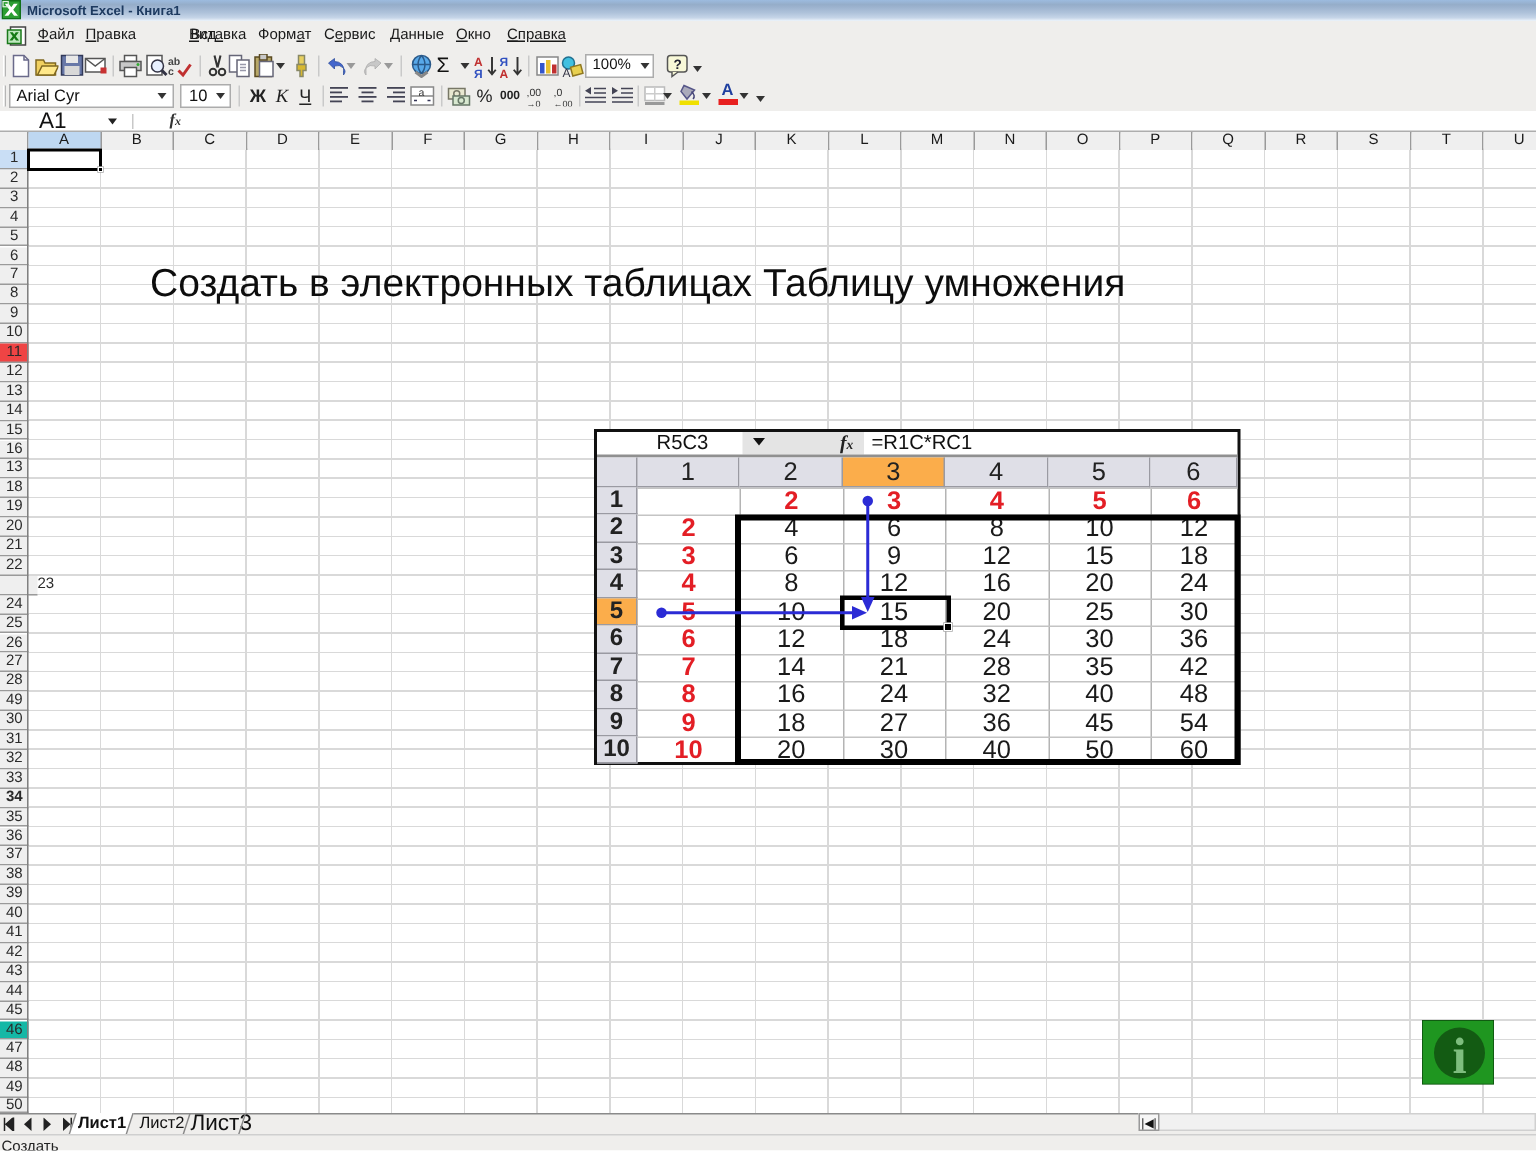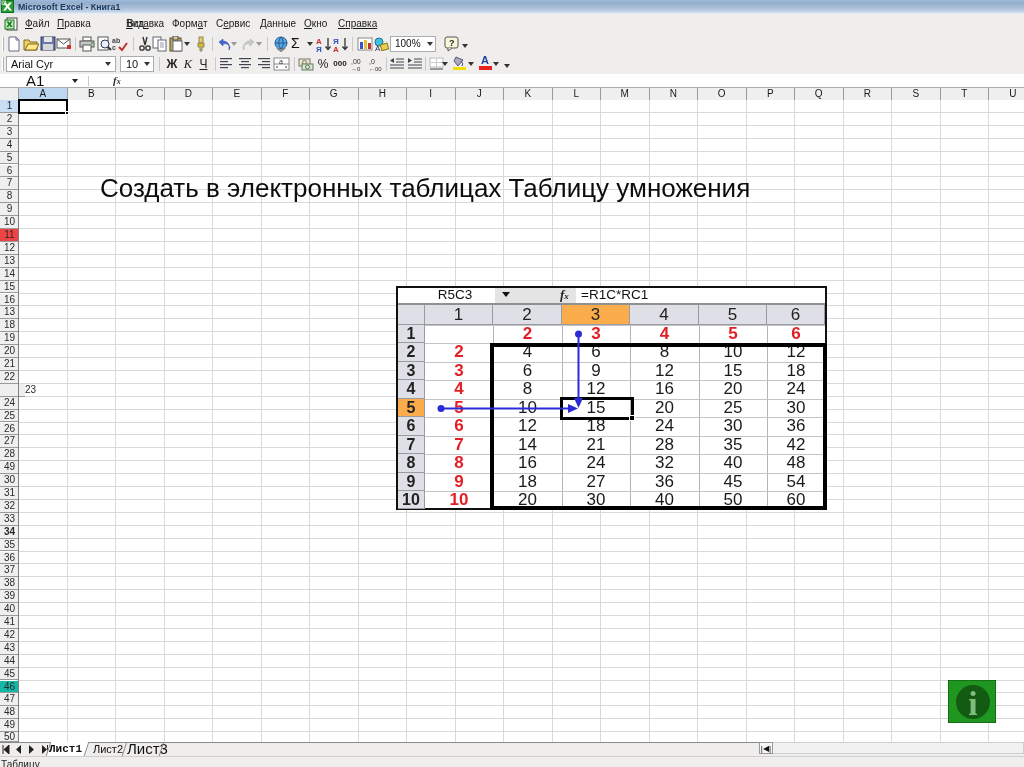--- a/index.html
+++ b/index.html
@@ -429,7 +429,7 @@
     <path d="M45.5 0 v9" stroke="#222"></path>
   </svg>
 <div class="abs" style="left:48px;top:742px;width:39px;height:14px;background:#fff;border-left:1px solid #888;border-right:1px solid #888;transform:skewX(-18deg);"></div>
-<div class="abs" style="left:49px;top:742px;width:38px;height:14px;line-height:14px;font-size:11px;font-weight:bold;color:#111;text-align:left;font-family:Liberation Mono, monospace;">Лист1</div>
+<div class="abs" style="left:49px;top:742px;width:38px;height:14px;line-height:14px;font-size:11px;font-weight:bold;color:#111;text-align:center;">Лист1</div>
 <div class="abs" style="left:90px;top:742px;width:36px;height:14px;line-height:14px;font-size:11px;color:#111;text-align:center;">Лист2</div>
 <div class="abs" style="left:127px;top:742px;width:36px;height:14px;line-height:14px;font-size:15px;color:#111;text-align:center;">Лист3</div>
 <div class="abs" style="left:124px;top:742px;width:1px;height:14px;background:#888;transform:skewX(-18deg);"></div>

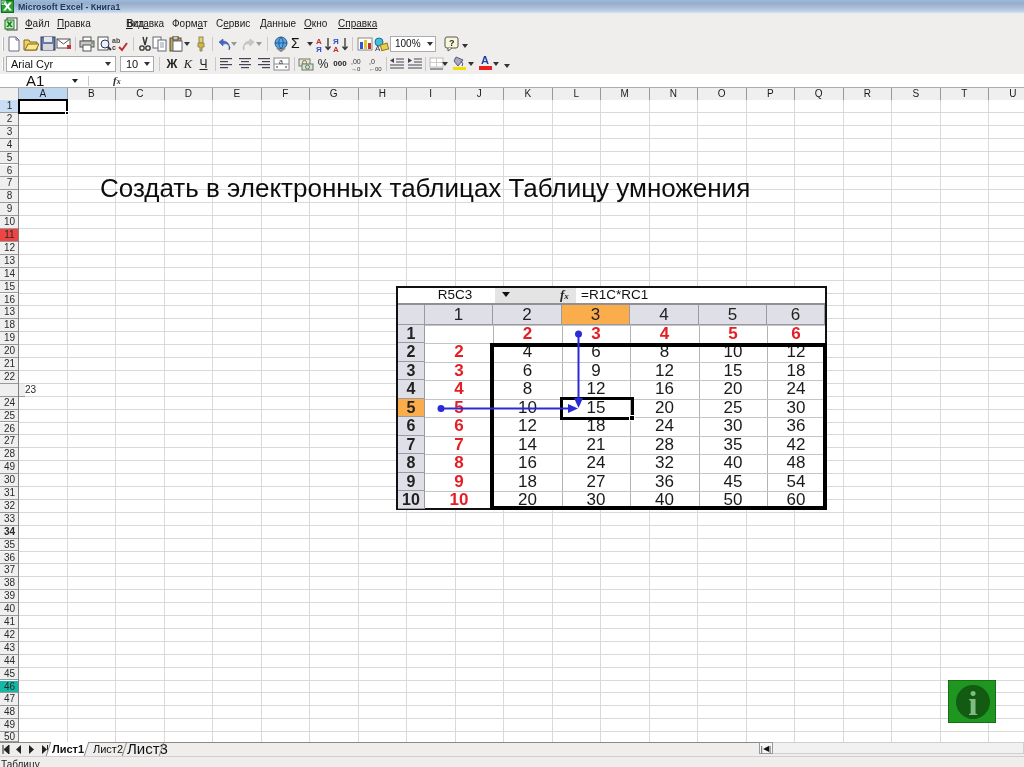--- a/index.html
+++ b/index.html
@@ -437,5 +437,5 @@
 <div class="abs" style="left:759px;top:742px;width:265px;height:12px;background:#f1f1f1;border:1px solid #d0d0d0;"></div>
 <div class="abs" style="left:759px;top:742px;width:14px;height:12px;background:#f6f6f6;border:1px solid #999;font-size:8px;line-height:11px;text-align:center;color:#111;">|◀|</div>
 <div class="abs" style="left:0;top:756px;width:1024px;height:11px;background:#efeeec;border-top:1px solid #cfcfcf;"></div>
-<div class="abs" style="left:1px;top:759px;height:9px;font-size:10px;line-height:11px;color:#222;">Таблицу</div>
+<div class="abs" style="left:1px;top:759px;height:9px;font-size:10px;line-height:11px;color:#222;">Создать</div>
 </body></html>

